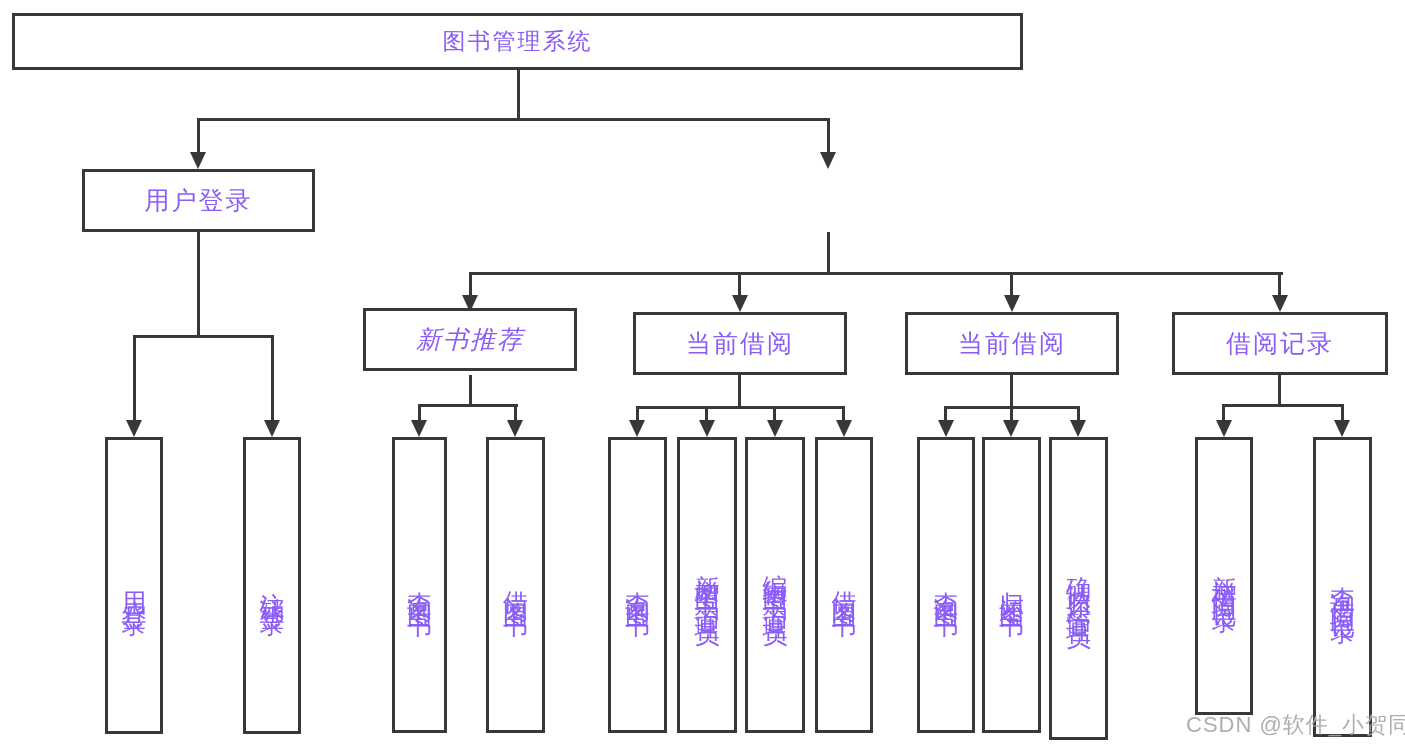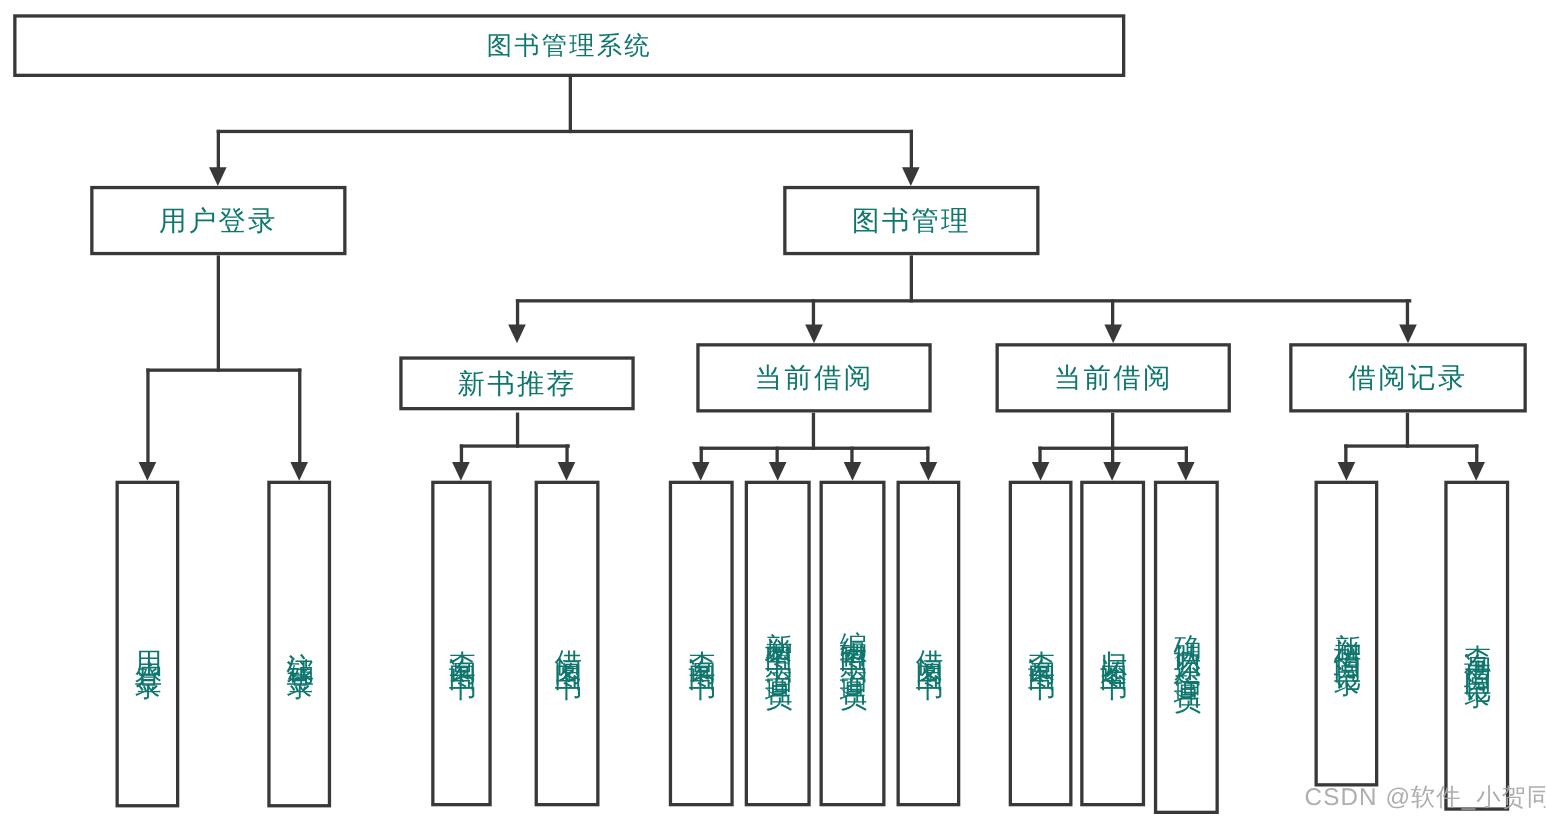--- a/index.html
+++ b/index.html
@@ -19,7 +19,7 @@
     display: flex;
     align-items: center;
     justify-content: center;
-    color: #0f766e;
+    color: #8b5cf6;
     z-index: 2;
   }
   .hnode { font-size: 25px; letter-spacing: 2px; white-space: nowrap; }

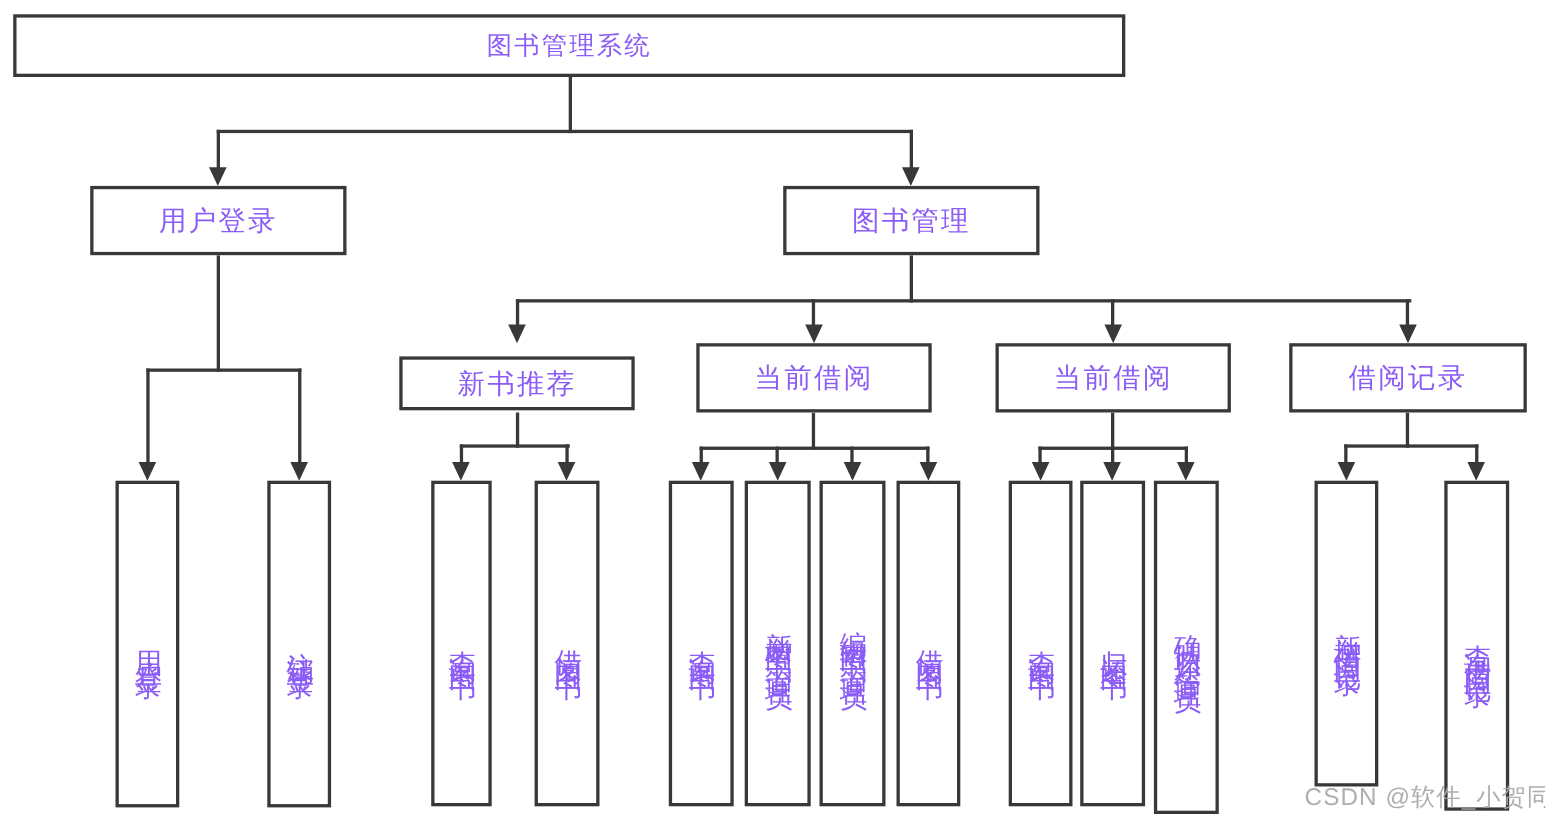--- a/index.html
+++ b/index.html
@@ -66,7 +66,6 @@
   <div class="arrow" style="left:820px; top:152px;"></div>
 
   <div class="node hnode" style="left:82px; top:169px; width:233px; height:63px;">用户登录</div>
-  <div class="node hnode" style="left:712px; top:169px; width:233px; height:63px;">图书管理</div>
 
   <div class="line" style="left:197px; top:232px; width:3px; height:106px;"></div>
   <div class="line" style="left:133px; top:335px; width:141px; height:3px;"></div>

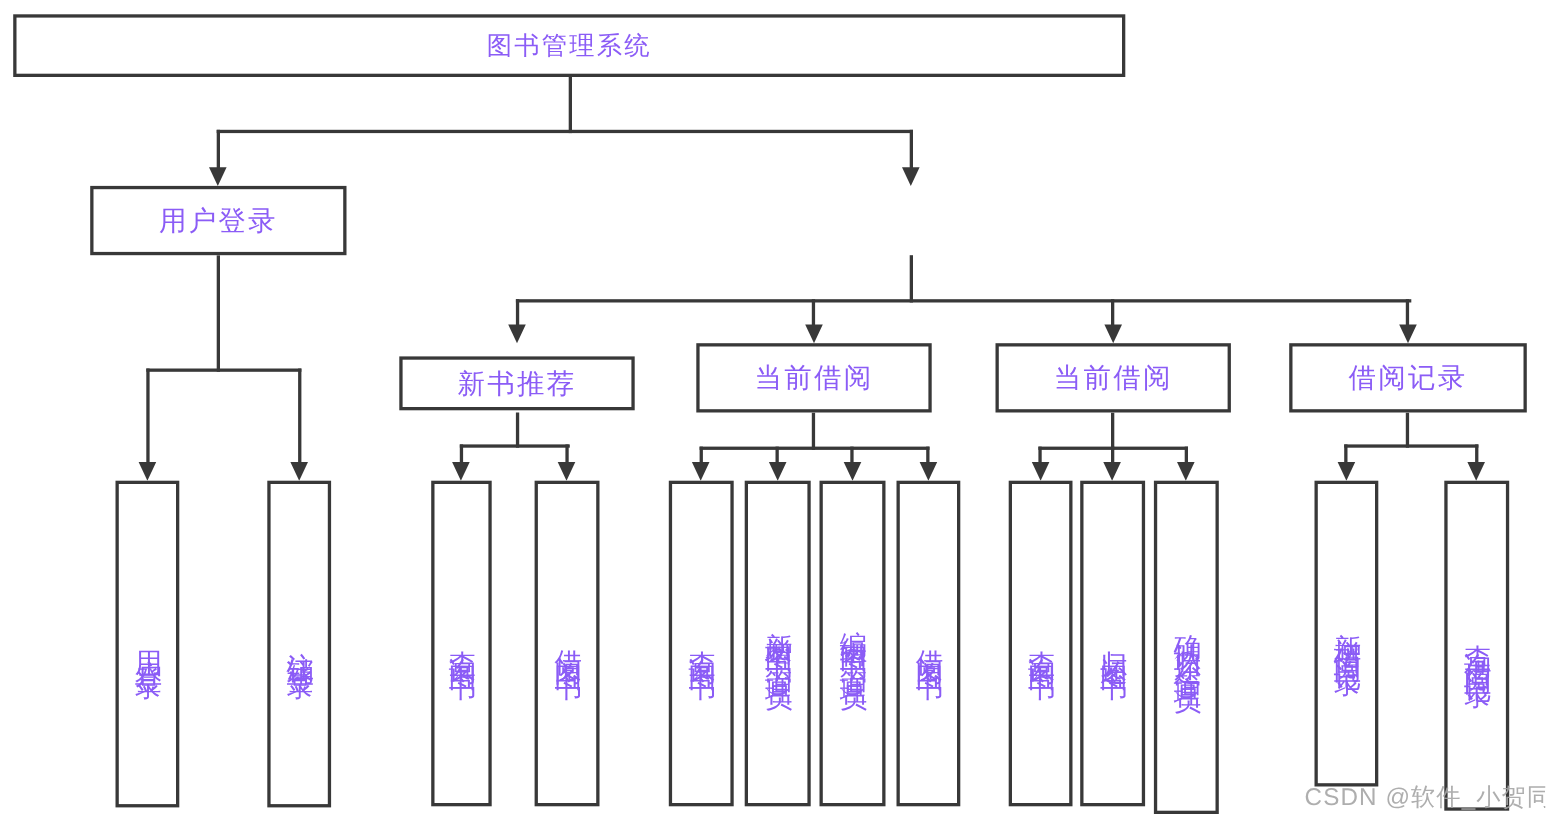--- a/index.html
+++ b/index.html
@@ -85,7 +85,7 @@
   <div class="line" style="left:1278px; top:272px; width:3px; height:26px;"></div>
   <div class="arrow" style="left:1272px; top:295px;"></div>
 
-  <div class="node hnode" style="left:363px; top:324px; width:214px; height:49px;">新书推荐</div>
+  <div class="node hnode" style="left:363px; top:308px; width:214px; height:63px;font-style:italic;">新书推荐</div>
   <div class="node hnode" style="left:633px; top:312px; width:214px; height:63px;">当前借阅</div>
   <div class="node hnode" style="left:905px; top:312px; width:214px; height:63px;">当前借阅</div>
   <div class="node hnode" style="left:1172px; top:312px; width:216px; height:63px;">借阅记录</div>

